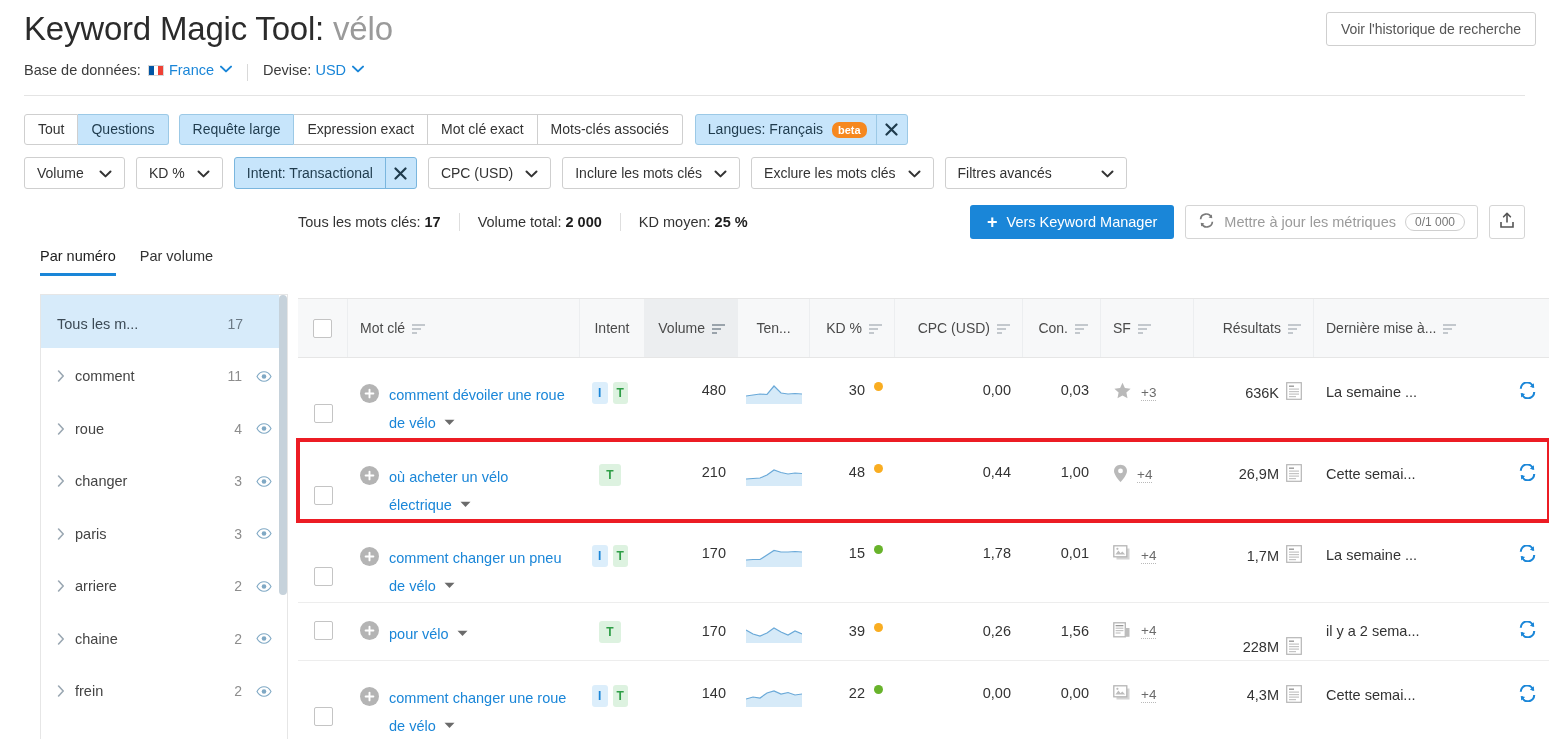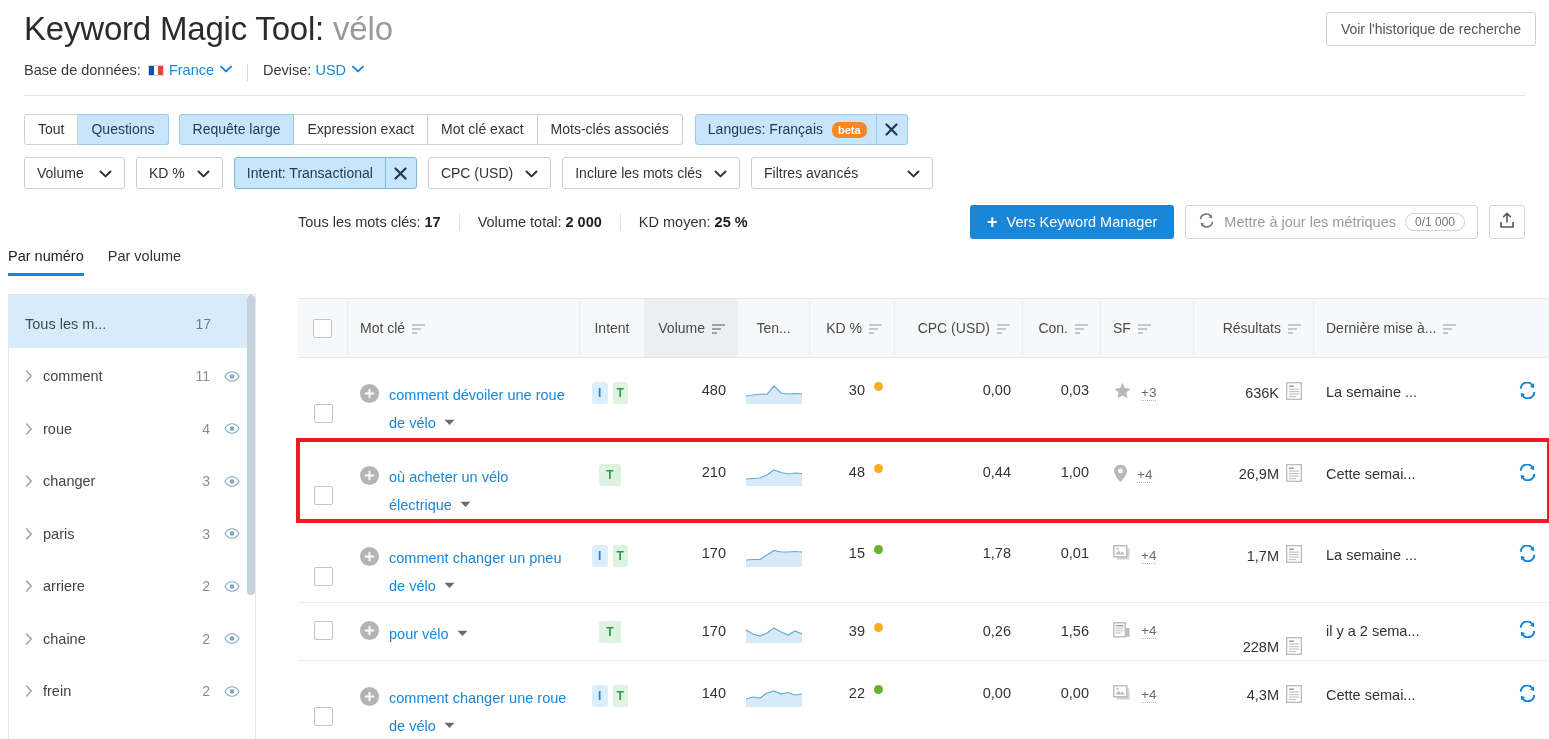--- a/index.html
+++ b/index.html
@@ -255,6 +255,14 @@
             </svg>
         </span>
       </div>
+      <div class="drop w-exc">
+        <span>Exclure les mots clés</span>
+        <span class="dcaret">
+          <svg width="13" height="8" viewBox="0 0 13 8">
+              <path d="M1.5 1.5 L6.5 6.4 L11.5 1.5" stroke="#333" stroke-width="2" fill="none" stroke-linecap="round" stroke-linejoin="round"></path>
+            </svg>
+        </span>
+      </div>
       <div class="drop w-adv">
         <span>Filtres avancés</span>
         <span class="dcaret">

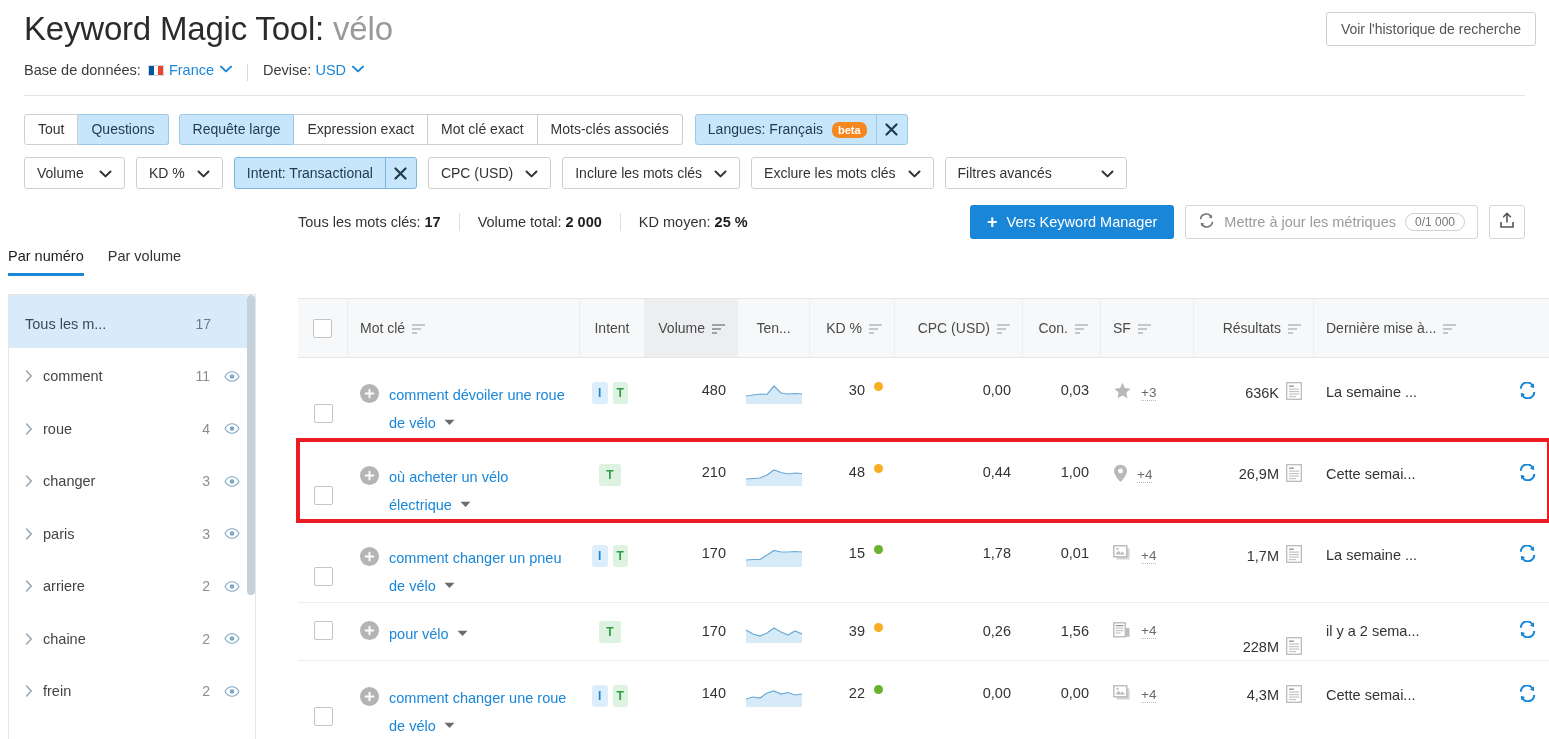--- a/index.html
+++ b/index.html
@@ -94,7 +94,7 @@
               display:flex; align-items:center; justify-content:center; cursor:pointer; }
 
   
-  .sidebar { position:absolute; left:8px; top:248px; width: 248px; }
+  .sidebar { position:absolute; left:40px; top:248px; width: 248px; }
   .stabs { display:flex; gap: 24px; font-size:14.5px; }
   .stab { padding-bottom: 9px; color:#333; cursor:pointer; }
   .stab.active { color:#1d1d1d; border-bottom: 3px solid #1a86d8; }

